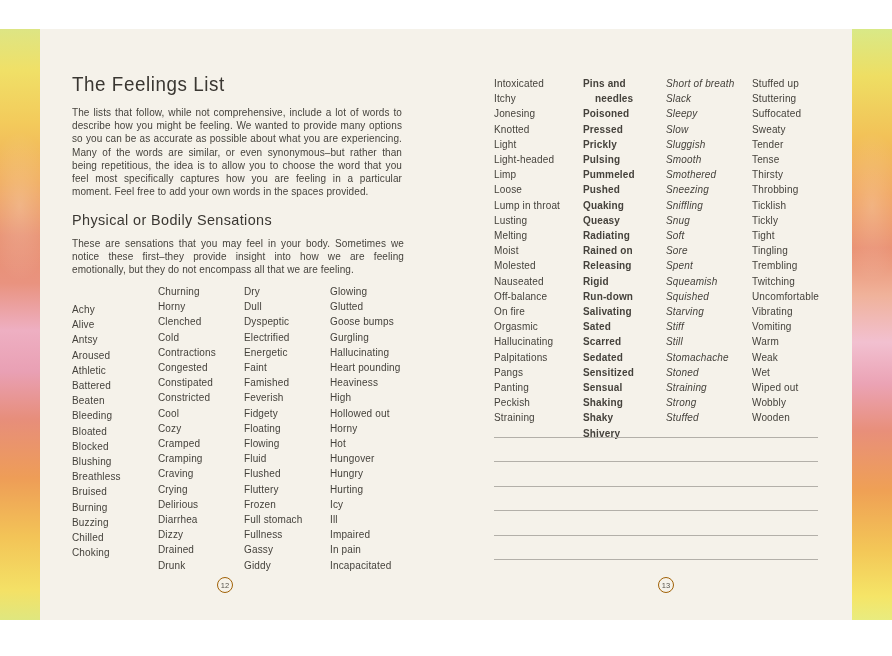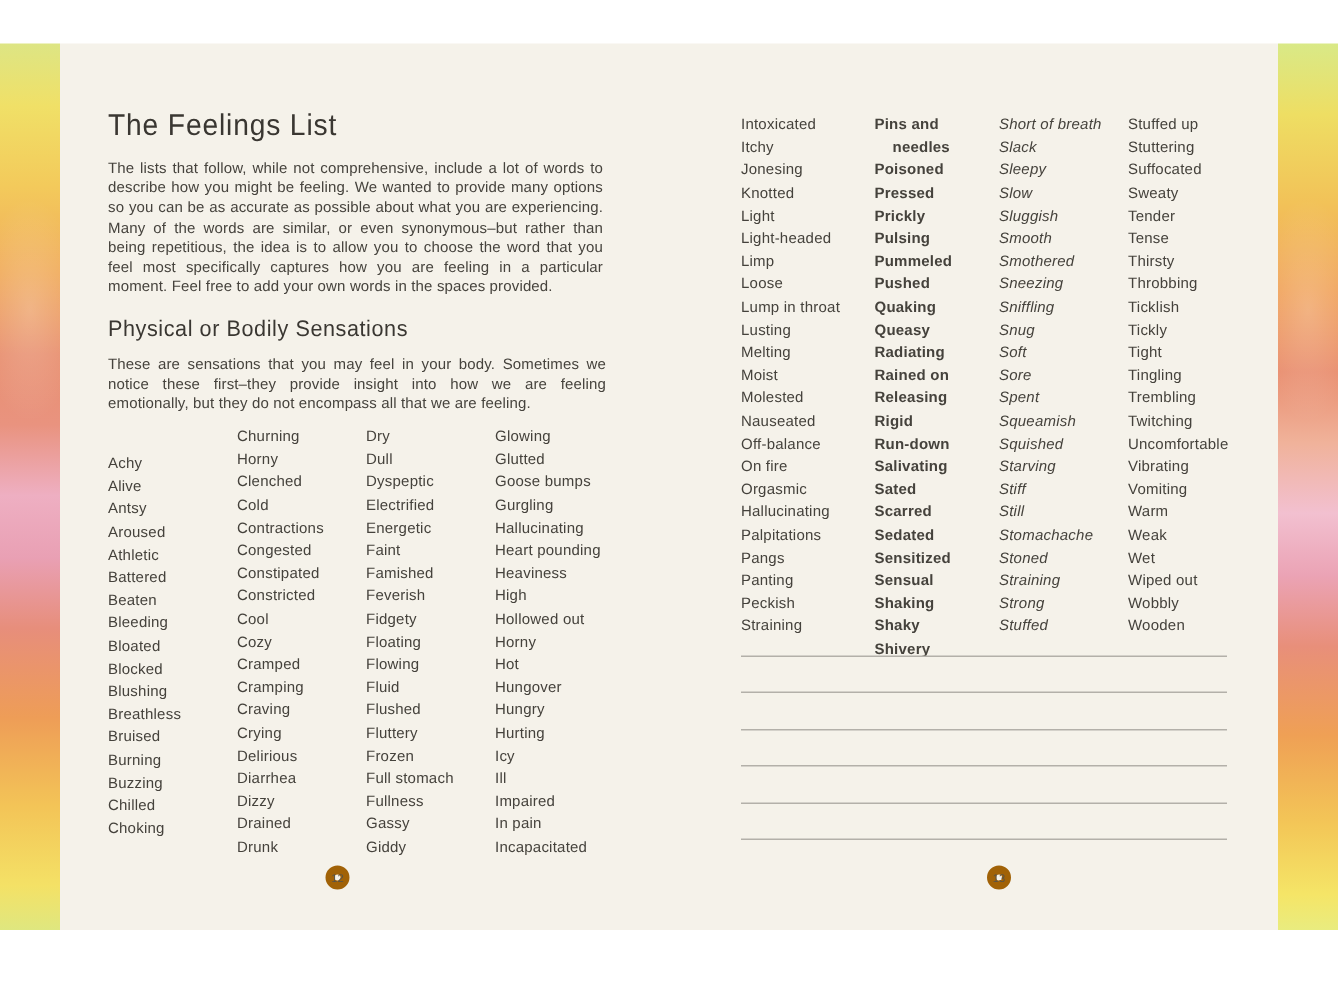--- a/index.html
+++ b/index.html
@@ -29,7 +29,7 @@
   .rules{position:absolute;left:454px;top:408px;width:324px;}
   .rule-line{height:1px;background:#b3b0a9;margin-bottom:23.4px;}
 
-  .page-num{position:absolute;width:16px;height:16px;border:6px solid #a16207;border-radius:50%;
+  .page-num{position:absolute;width:16px;height:16px;border:1px solid #a16207;border-radius:50%;
       display:flex;align-items:center;justify-content:center;font-size:7.5px;color:#55524b;
       box-sizing:border-box;background:transparent;}
   .page-num-left{left:177px;top:548px;}

